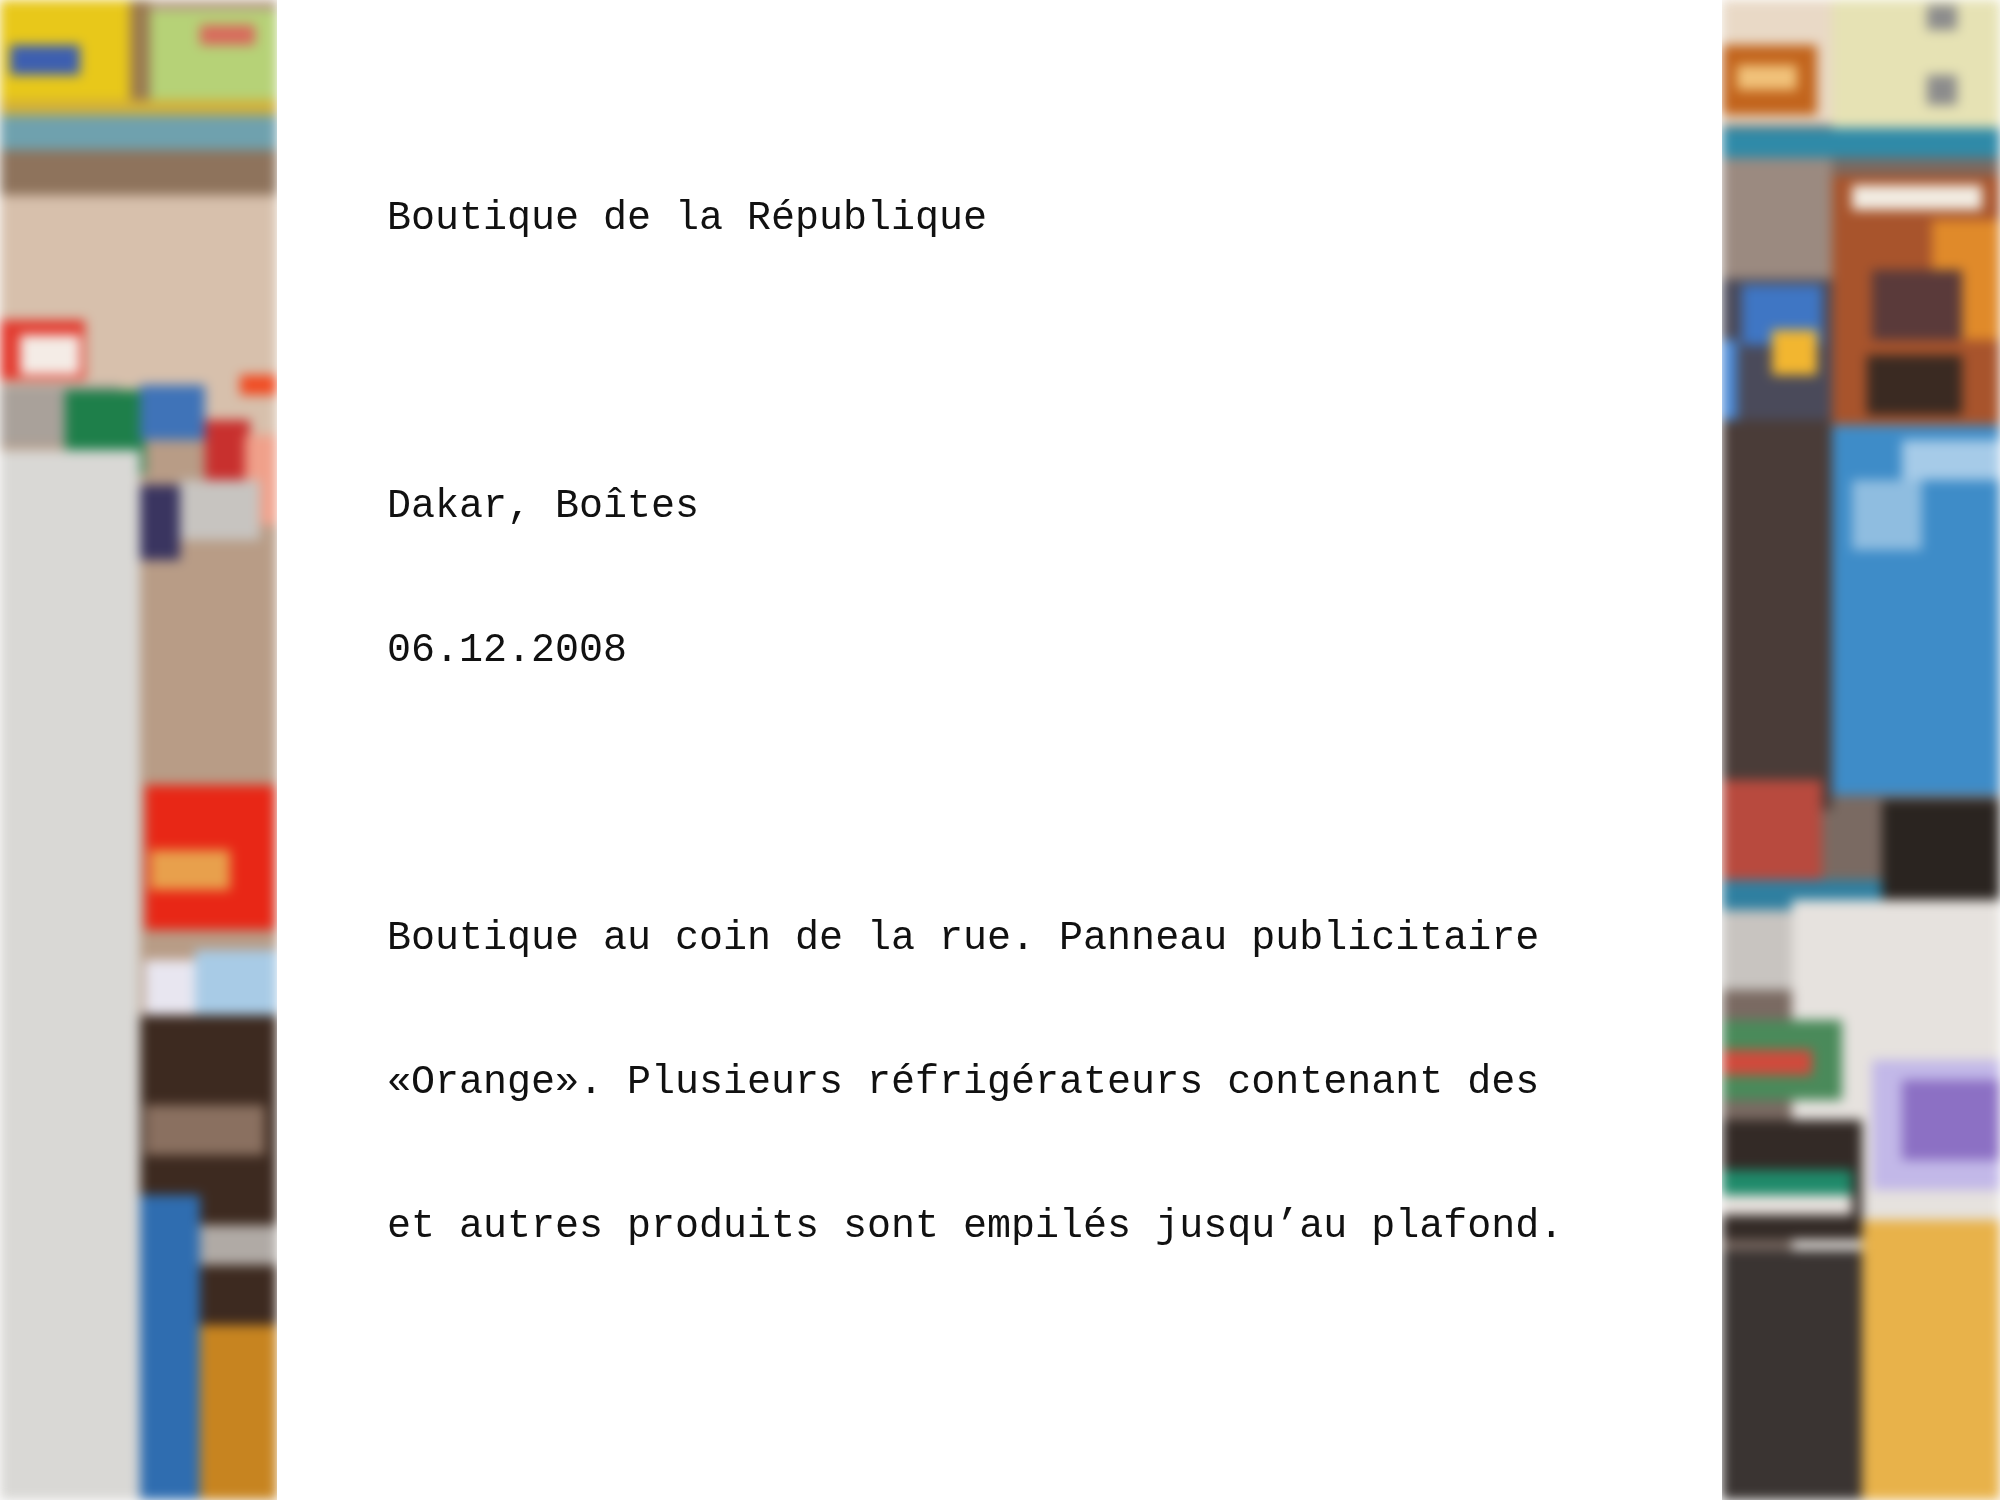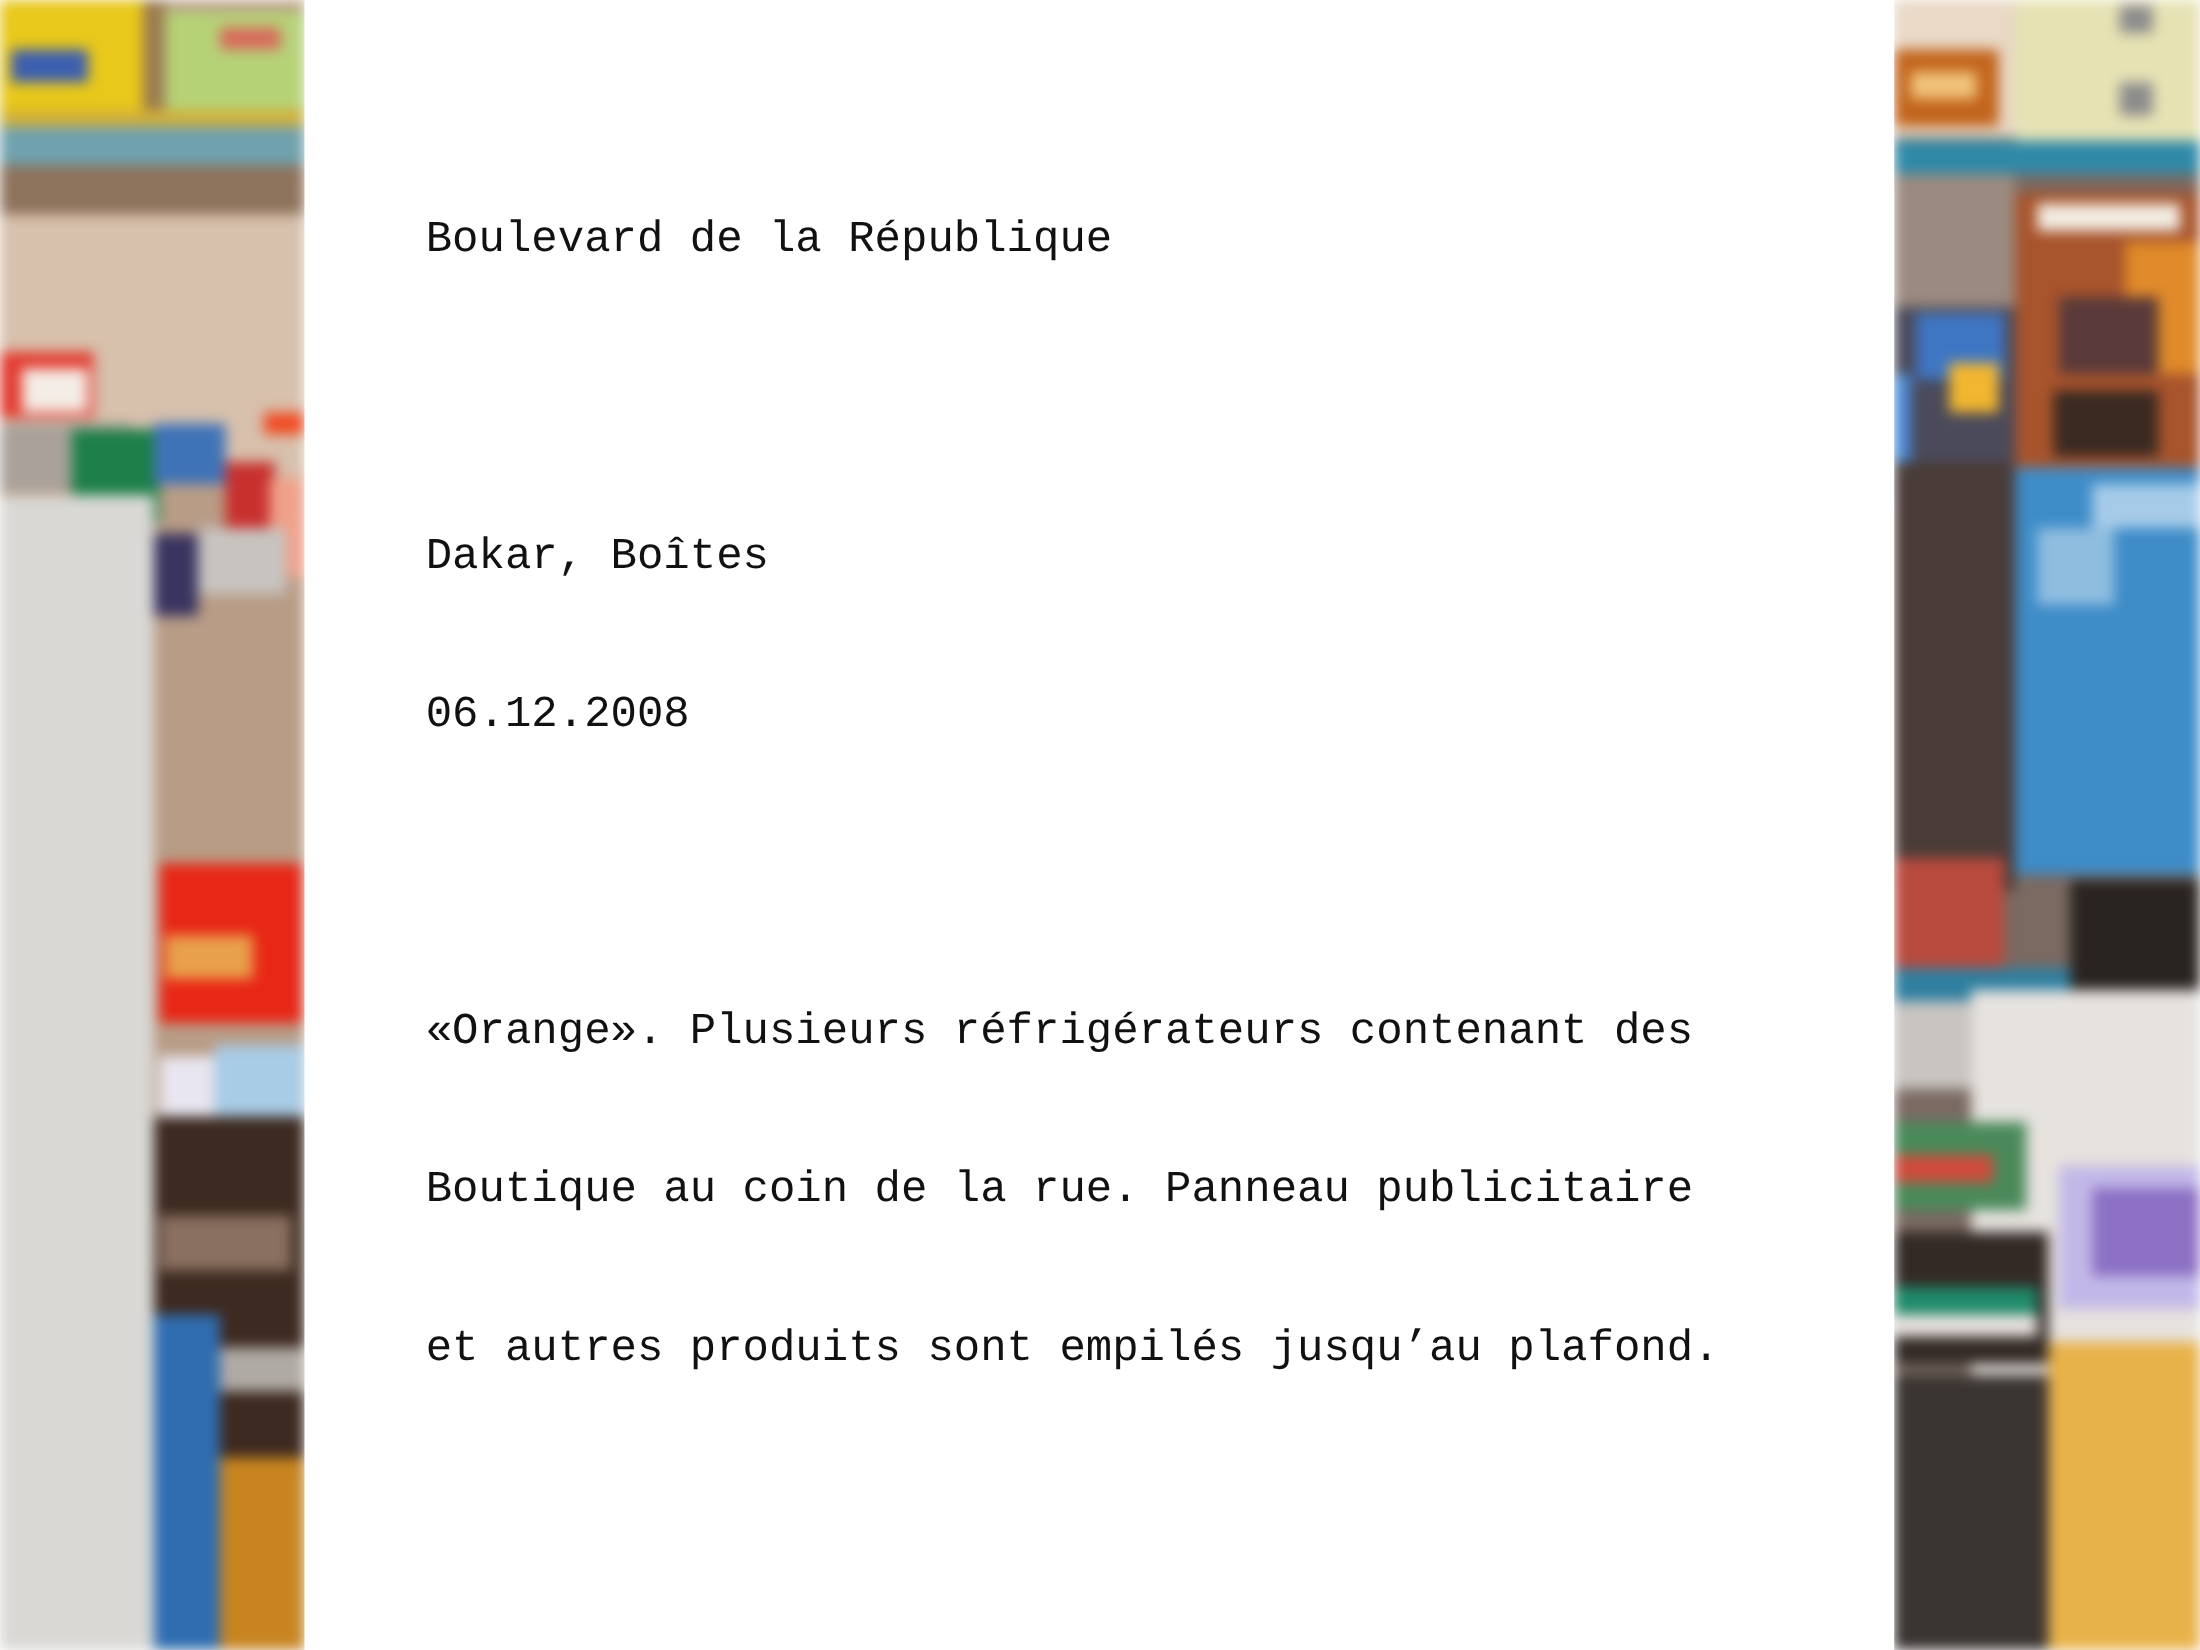--- a/index.html
+++ b/index.html
@@ -71,7 +71,7 @@
 <div class="page"></div>
 
 <div class="text">
-  <span class="line">Boulevard de la République</span>
+  <span class="line">Boutique de la République</span>
   <span class="gap"></span>
   <span class="line">Dakar, Boîtes</span>
   <span class="line">06.12.2008</span>

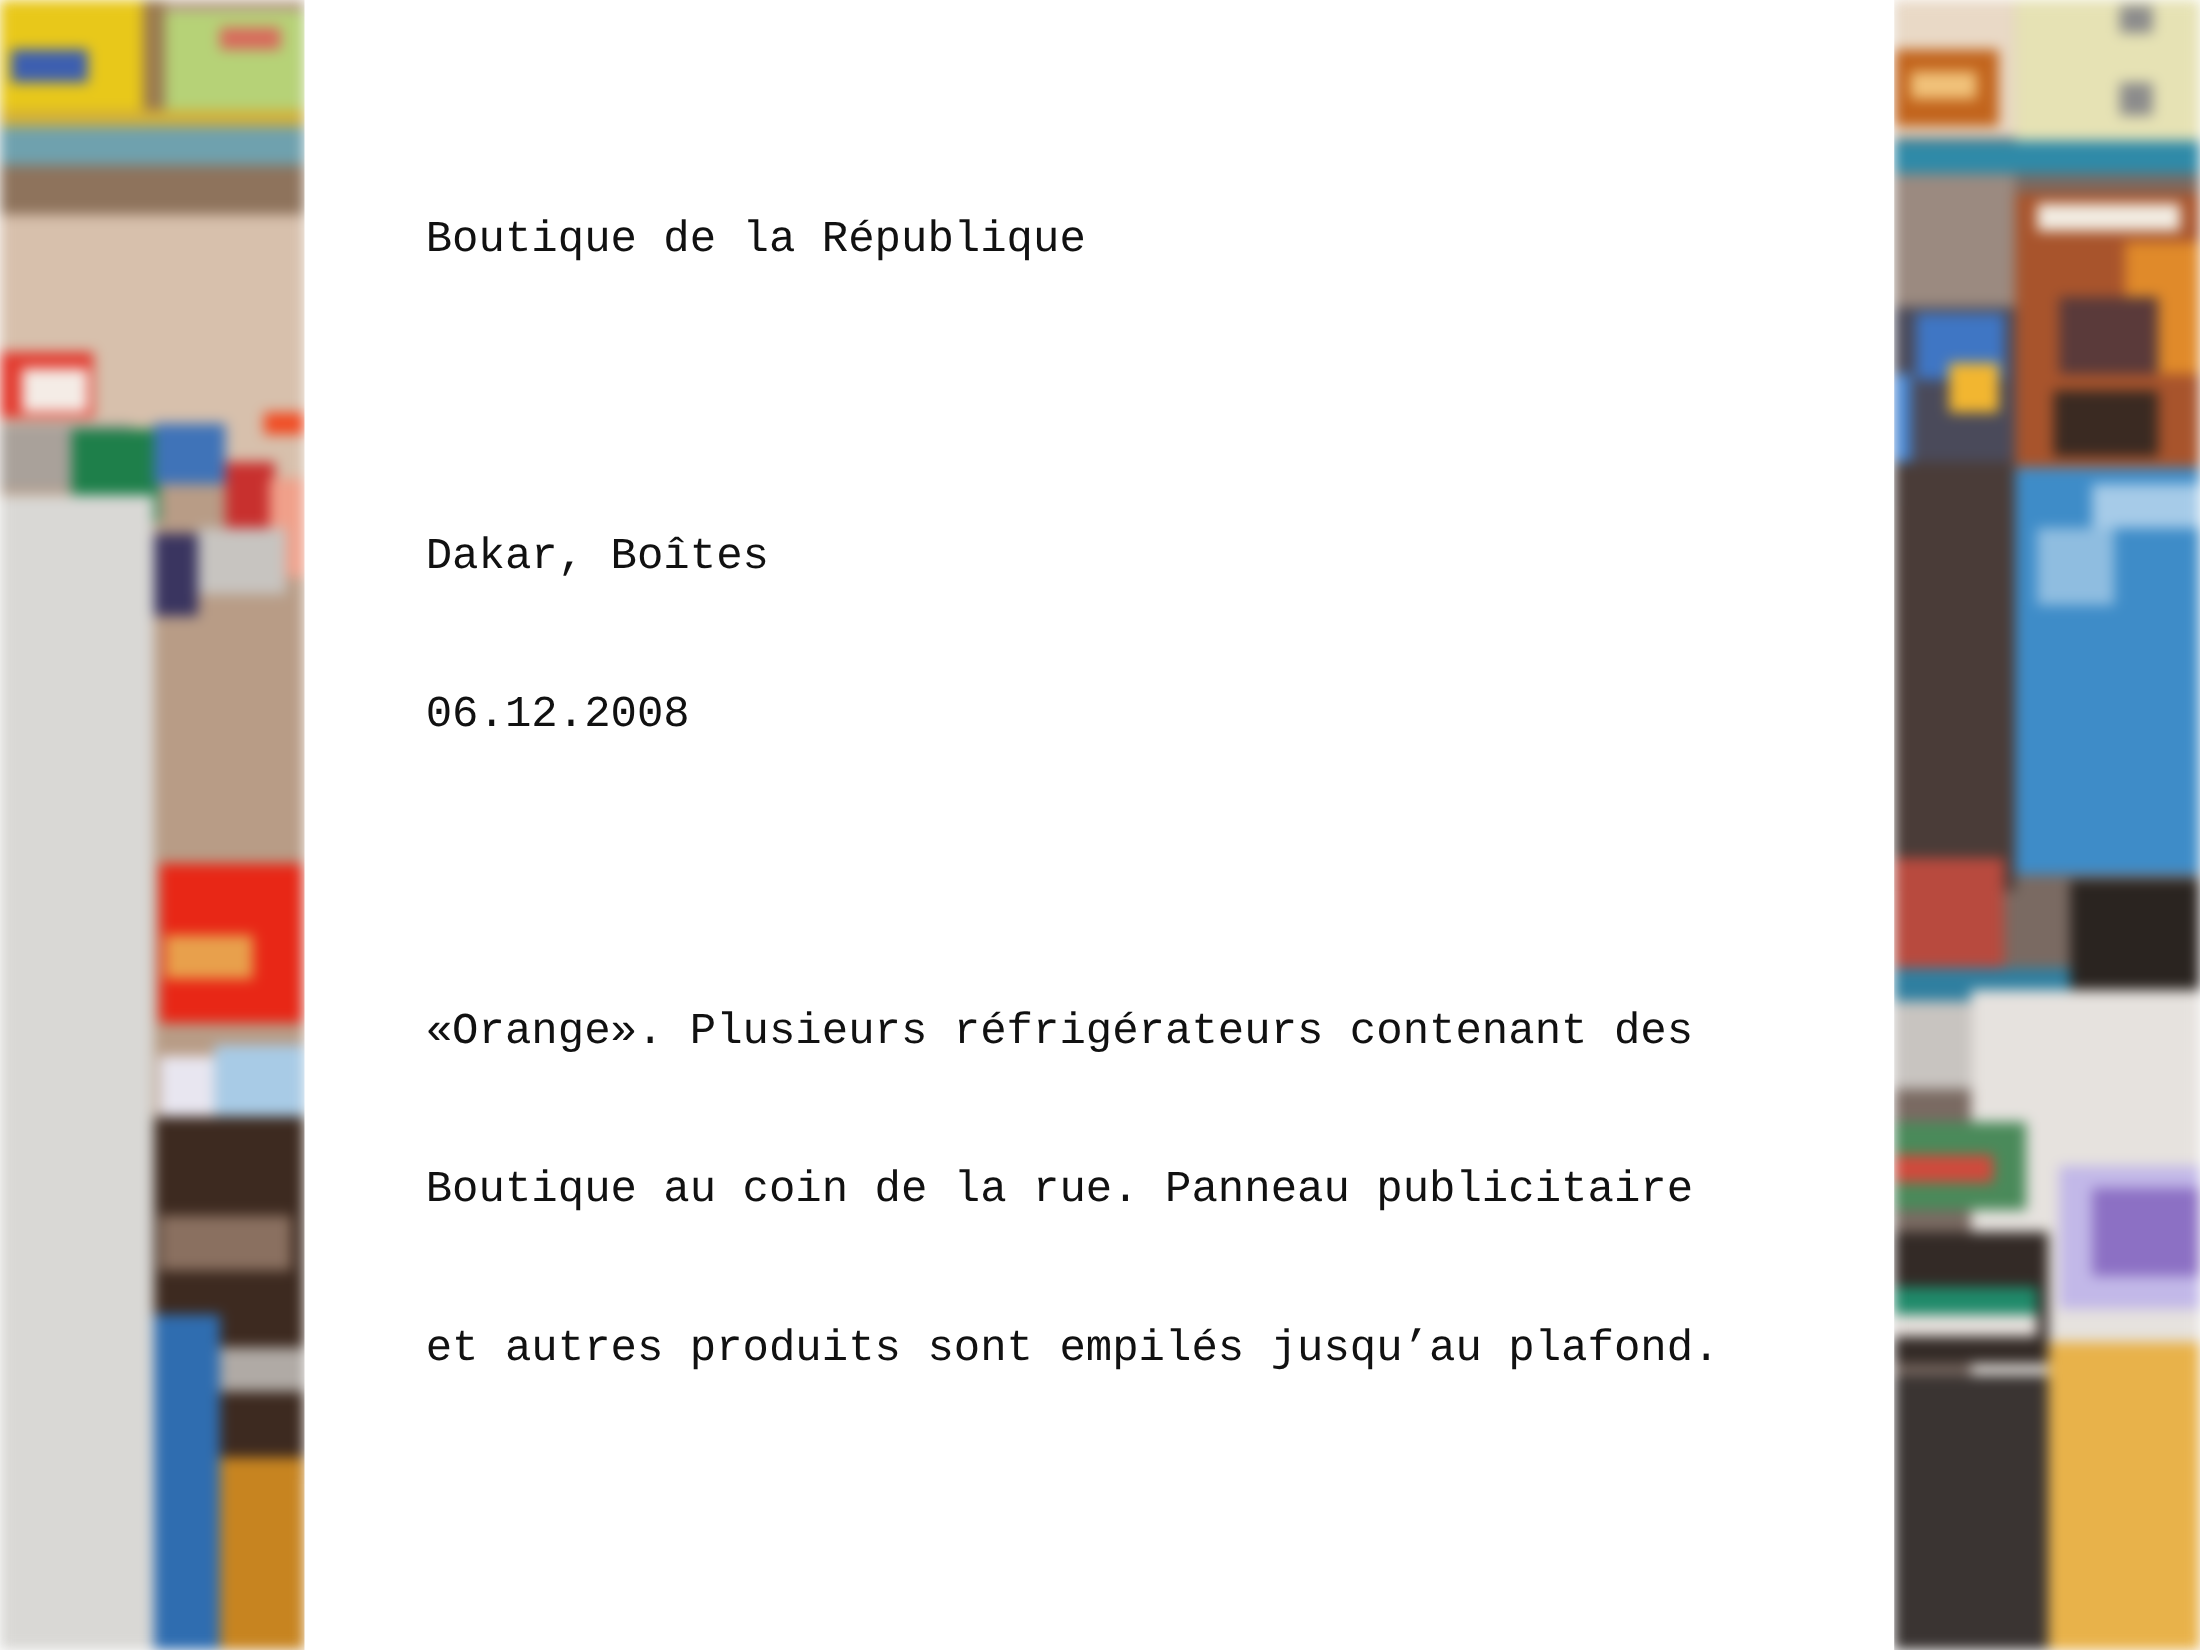--- a/index.html
+++ b/index.html
@@ -76,8 +76,8 @@
   <span class="line">Dakar, Boîtes</span>
   <span class="line">06.12.2008</span>
   <span class="gap"></span>
+  <span class="line">Boutique au coin de la rue. Panneau publicitaire</span>
   <span class="line">«Orange». Plusieurs réfrigérateurs contenant des</span>
-  <span class="line">Boutique au coin de la rue. Panneau publicitaire</span>
   <span class="line">et autres produits sont empilés jusqu’au plafond.</span>
   
   

